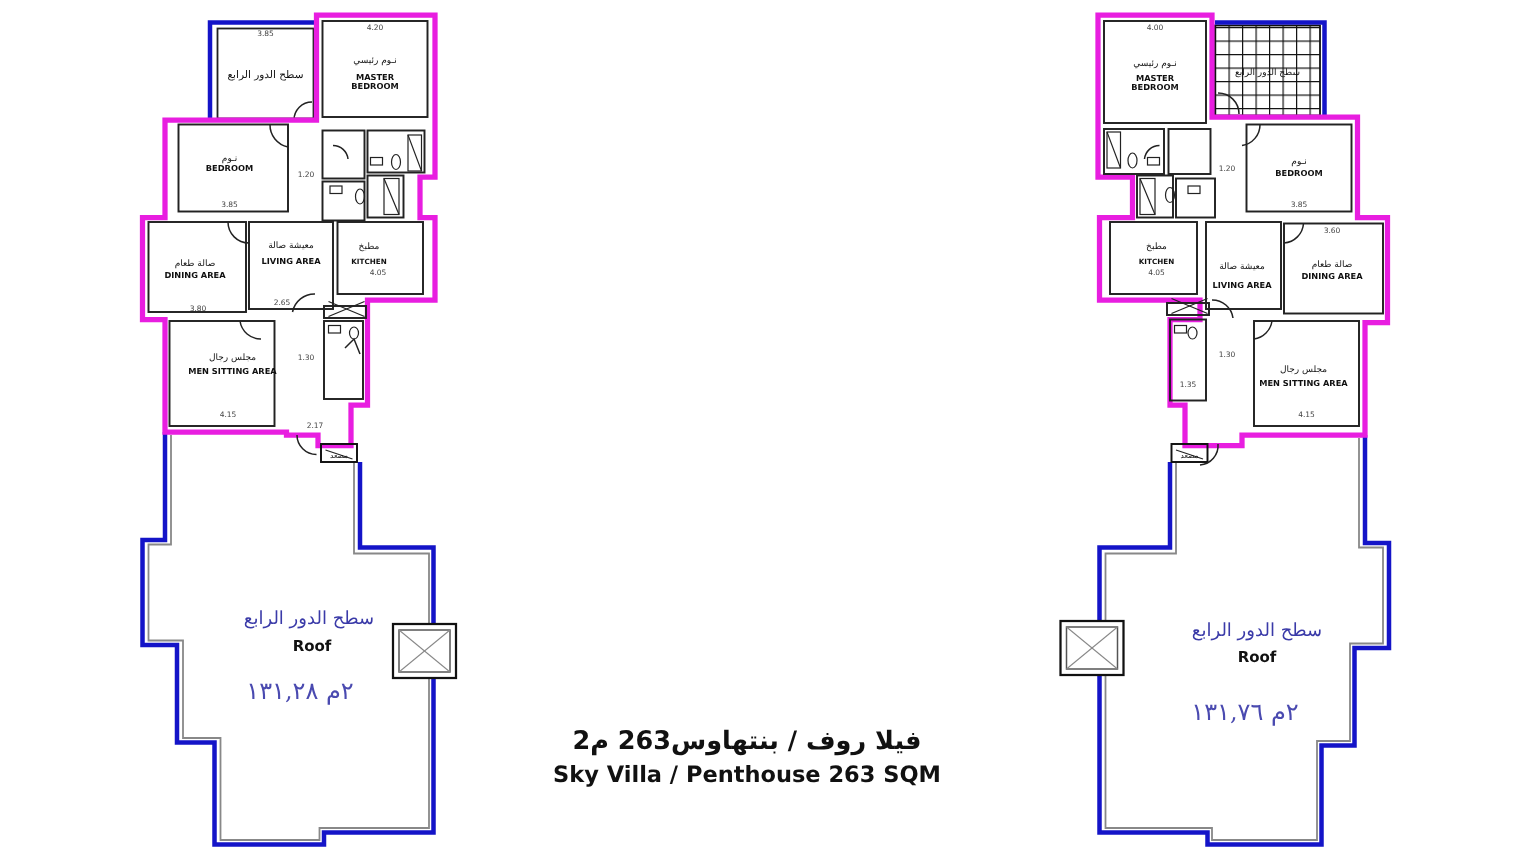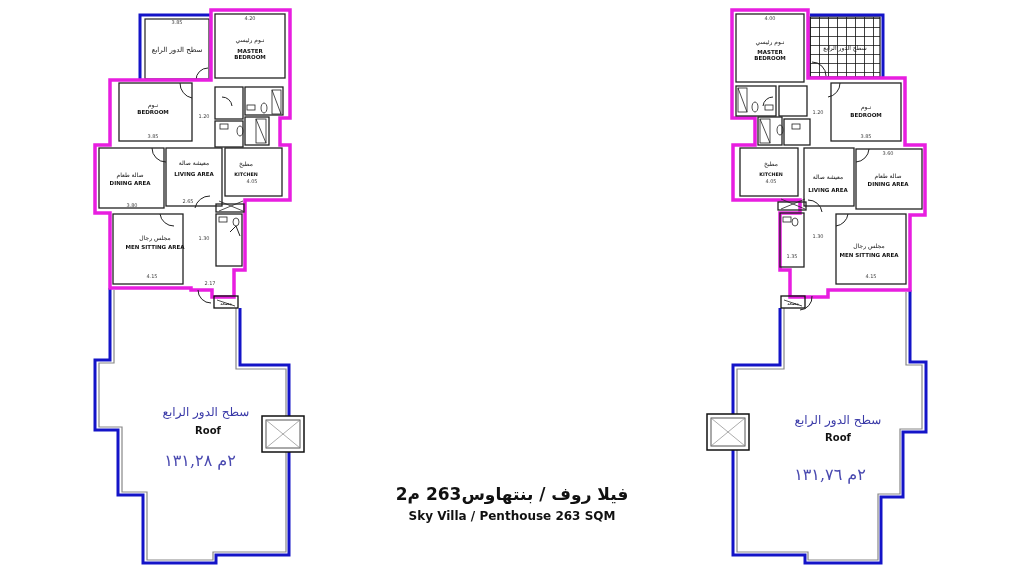--- a/index.html
+++ b/index.html
@@ -5,7 +5,7 @@
     html, body { margin: 0; padding: 0; background: #ffffff; }
     body { width: 1024px; height: 576px; position: relative; overflow: hidden; font-family: "DejaVu Sans", sans-serif; }
     svg { position: absolute; left: 0; top: 0; }
-    .caption { position: absolute; left: 362px; top: 483px; width: 300px; text-align: center; color: #111; }
+    .caption { position: absolute; left: 348px; top: 483px; width: 300px; text-align: center; color: #111; }
     .caption .ar { font-family: "DejaVu Sans", sans-serif; font-weight: bold; font-size: 17px; line-height: 22px; direction: rtl; }
     .caption .en { font-family: "DejaVu Sans", sans-serif; font-weight: bold; font-size: 12px; line-height: 22px; }
     .lbl { font-family: "DejaVu Sans", sans-serif; font-weight: bold; fill: #111; }

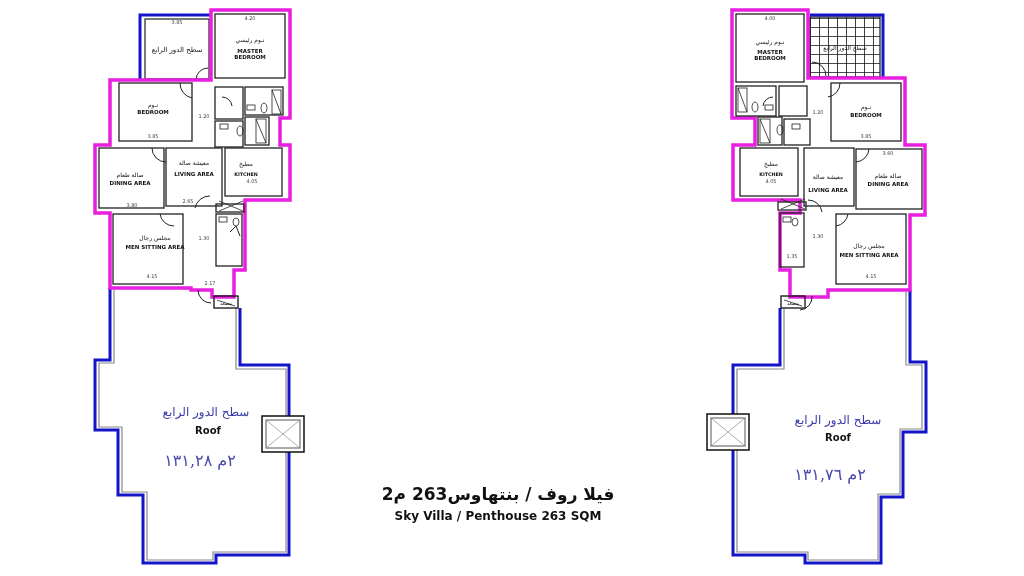--- a/index.html
+++ b/index.html
@@ -7,7 +7,7 @@
     svg { position: absolute; left: 0; top: 0; }
     .caption { position: absolute; left: 348px; top: 483px; width: 300px; text-align: center; color: #111; }
     .caption .ar { font-family: "DejaVu Sans", sans-serif; font-weight: bold; font-size: 17px; line-height: 22px; direction: rtl; }
-    .caption .en { font-family: "DejaVu Sans", sans-serif; font-weight: bold; font-size: 12px; line-height: 22px; }
+    .caption .en { font-family: "DejaVu Sans", sans-serif; font-weight: bold; font-size: 15px; line-height: 22px; }
     .lbl { font-family: "DejaVu Sans", sans-serif; font-weight: bold; fill: #111; }
     .ar-lbl { font-family: "DejaVu Sans", sans-serif; fill: #111; }
     .dim { font-family: "DejaVu Sans", sans-serif; fill: #444; }

